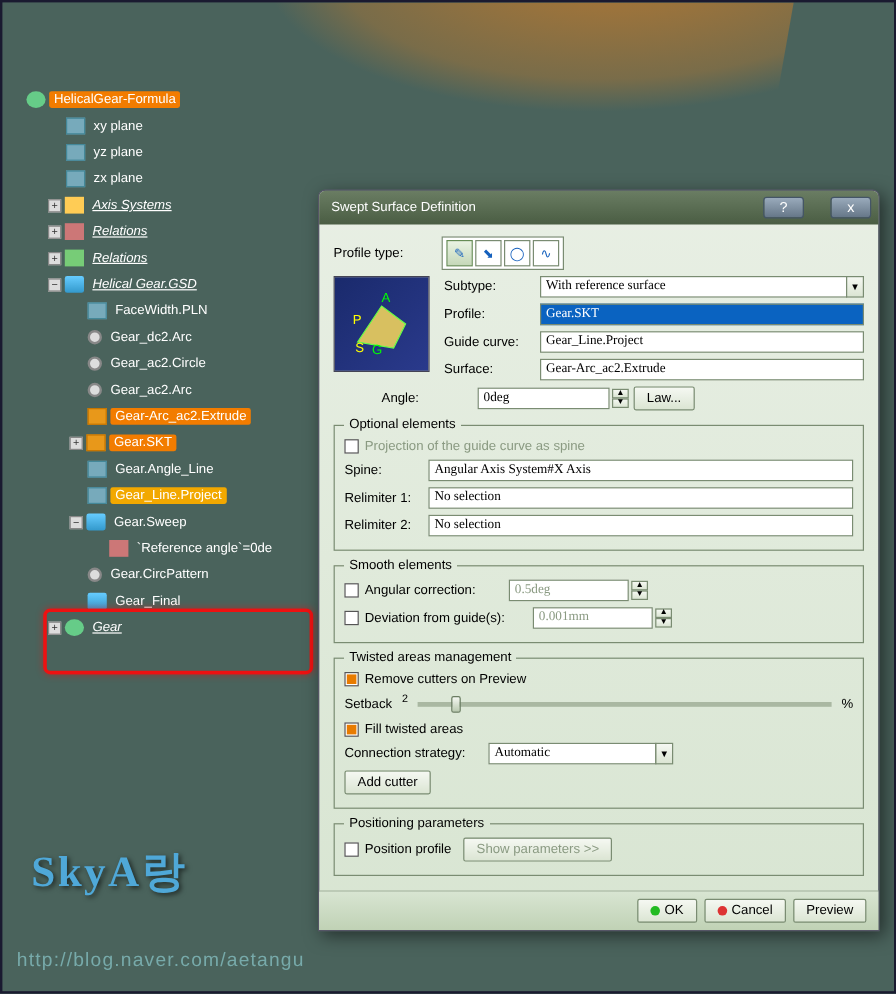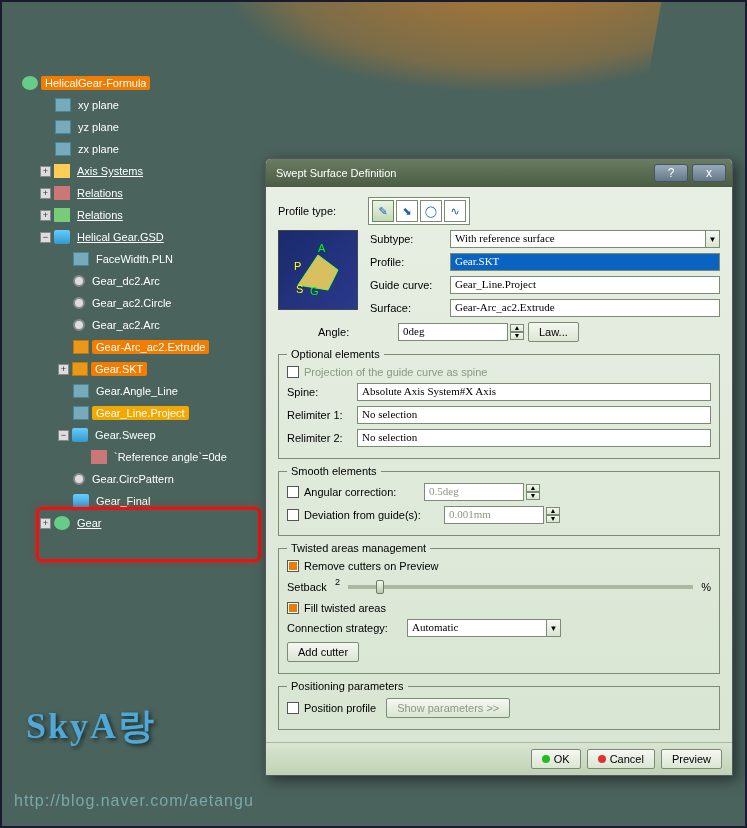--- a/index.html
+++ b/index.html
@@ -15,7 +15,7 @@
 .tree-node .label { padding: 1px 4px; border-radius: 2px; text-align: center; }
 .tree-node .label.sel { background: #f27c00; color: #fff; }
 .tree-node .label.sel2 { background: #f2a800; color: #fff; }
-.tree-node .label.under { text-decoration: underline; }
+.tree-node .label.under { text-decoration: underline; font-style: italic; }
 .expander { width: 11px; height: 11px; background: #ddd; border: 1px solid #888; margin-right: 3px; display: flex; align-items: center; justify-content: center; font-size: 9px; color: #333; cursor: pointer; }
 .indsp { display: inline-block; }
 .node-icon { width: 16px; height: 14px; margin-right: 3px; display: inline-flex; align-items: center; justify-content: center; }

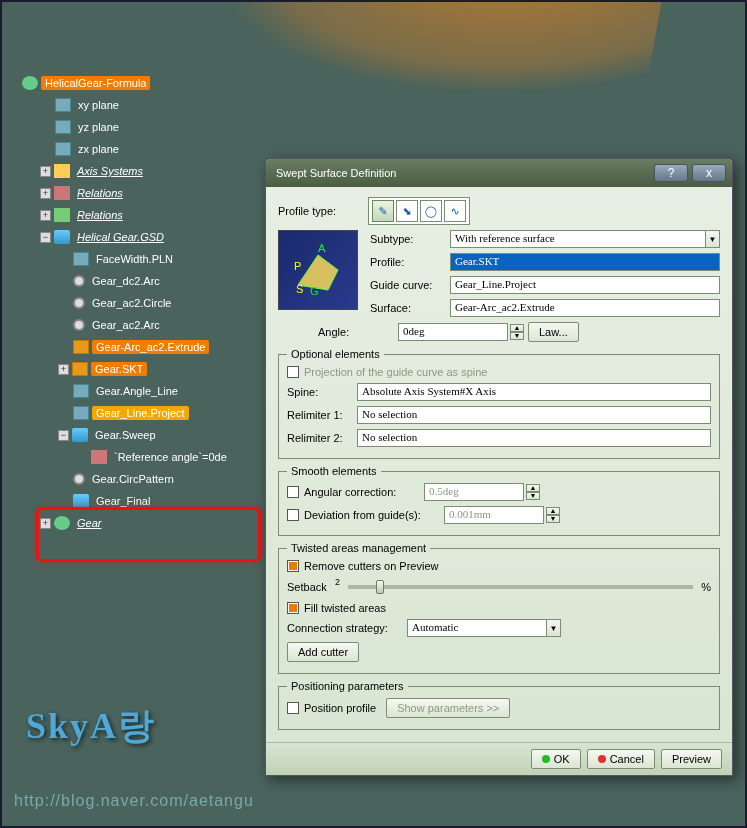--- a/index.html
+++ b/index.html
@@ -36,7 +36,7 @@
 
 
 .dialog { position: absolute; top: 156px; left: 263px; width: 468px; background: linear-gradient(#e8efe4, #d8e5d2); border: 1px solid #556; border-radius: 6px 6px 0 0; box-shadow: 4px 4px 14px rgba(0,0,0,0.5); }
-.titlebar { height: 28px; background: linear-gradient(#6a7d63, #4a5d43); border-radius: 5px 5px 0 0; display: flex; align-items: center; padding: 0 6px; color: #fff; }
+.titlebar { height: 28px; background: linear-gradient(#6a7d63, #4a5d43); border-radius: 5px 5px 0 0; display: flex; align-items: center; padding: 0 6px; color: #fff; gap: 18px; }
 .titlebar .t { flex: 1; padding-left: 4px; }
 .titlebar .winbtn { width: 34px; height: 18px; background: linear-gradient(#9ab,#678); border: 1px solid #456; border-radius: 3px; margin-left: 4px; display: flex; align-items: center; justify-content: center; color: #fff; font-size: 12px; cursor: pointer; }
 .dialog-body { padding: 10px 12px 6px 12px; }

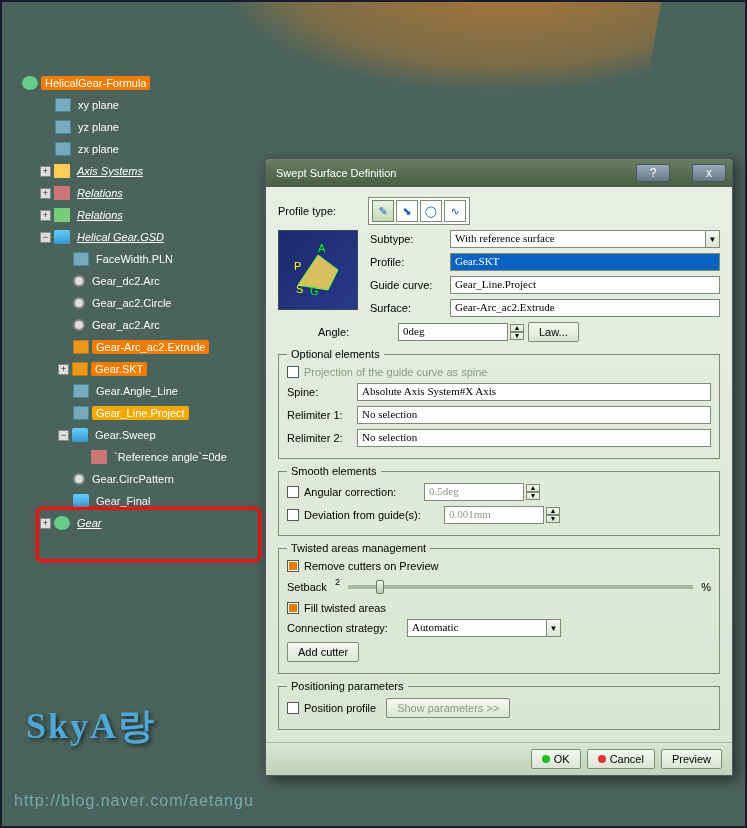--- a/index.html
+++ b/index.html
@@ -270,7 +270,7 @@
       </div>
       <div class="row">
         <span class="lbl" style="width:70px">Spine:</span>
-        <div class="input">Absolute Axis System#X Axis</div>
+        <div class="input">Angular Axis System#X Axis</div>
       </div>
       <div class="row">
         <span class="lbl" style="width:70px">Relimiter 1:</span>

